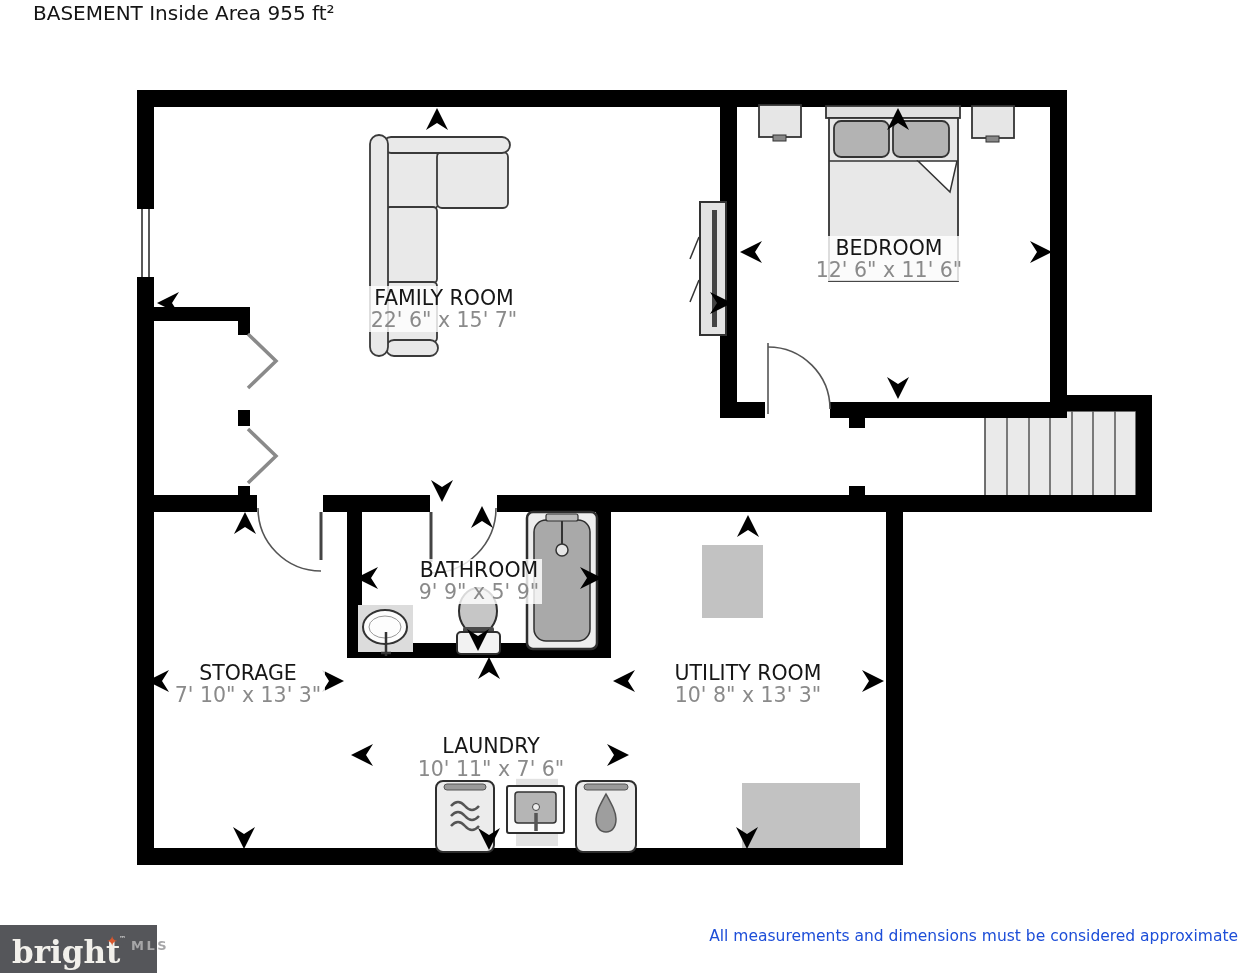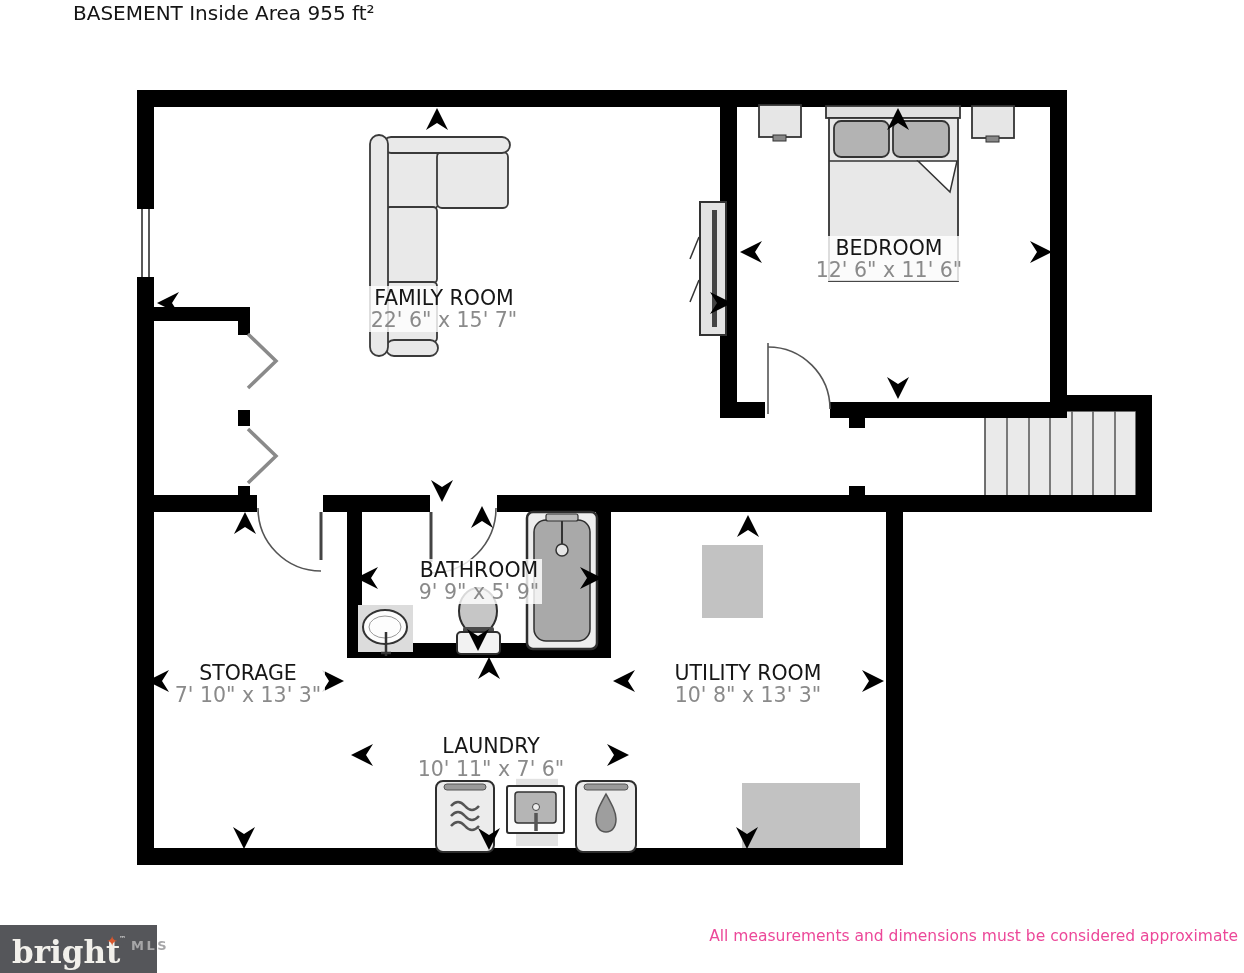--- a/index.html
+++ b/index.html
@@ -5,7 +5,7 @@
   html,body{margin:0;padding:0;background:#ffffff;}
   body{width:1244px;height:973px;position:relative;overflow:hidden;
        font-family:"DejaVu Sans",sans-serif;}
-  .page-title{position:absolute;left:33px;top:1px;font-size:20px;color:#151515;margin-left:40px;}
+  .page-title{position:absolute;left:33px;top:1px;font-size:20px;color:#151515;}
   .plan{position:absolute;left:0;top:0;}
   .rname{font:20.5px "DejaVu Sans",sans-serif;fill:#161616;text-anchor:middle;}
   .rdims{font:20.5px "DejaVu Sans",sans-serif;fill:#8a8a8a;text-anchor:middle;}

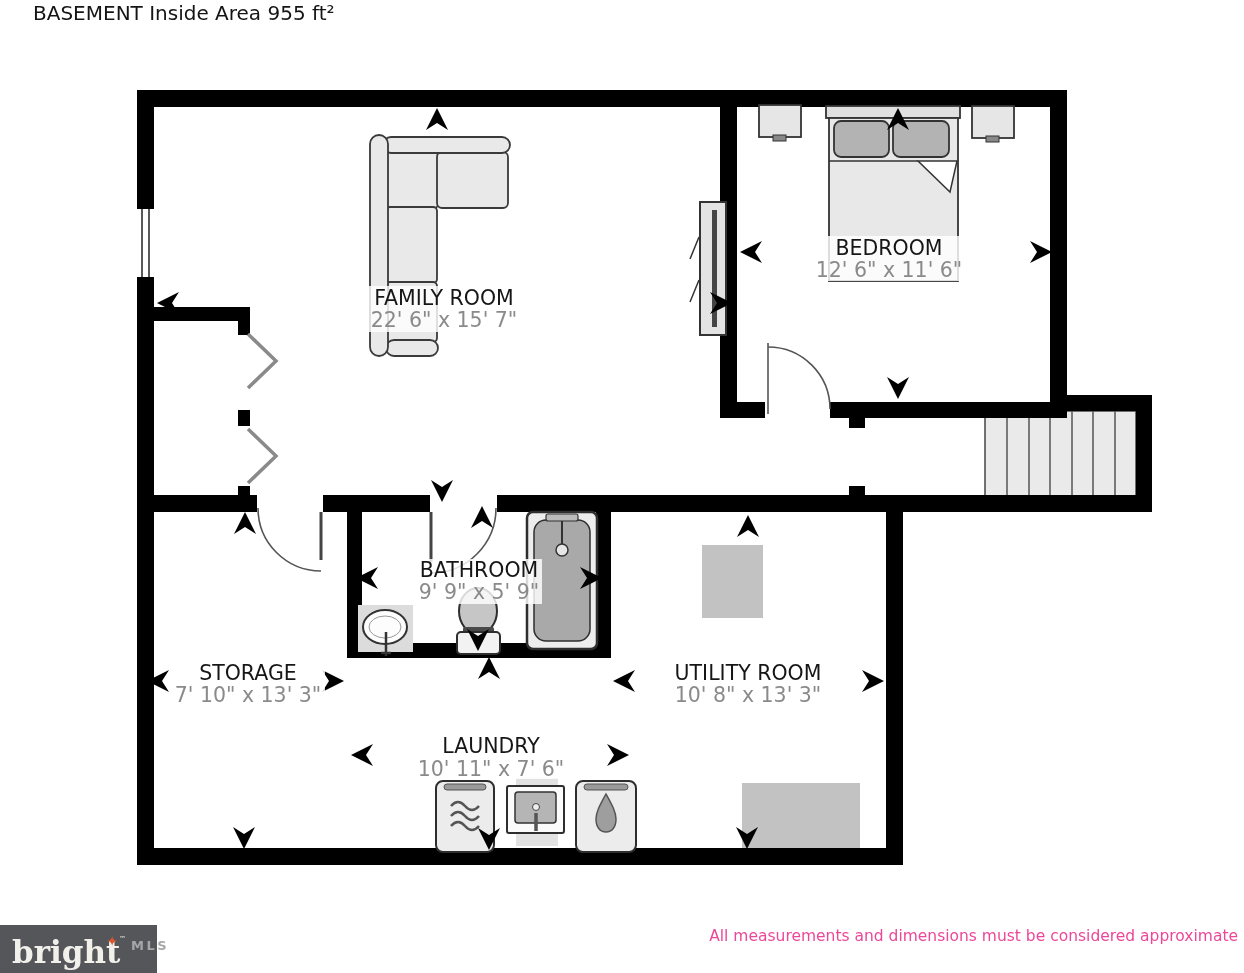--- a/index.html
+++ b/index.html
@@ -18,7 +18,7 @@
   .furn{fill:#ececec;stroke:#2e2e2e;stroke-width:2;}
   .cushion{fill:#e9e9e9;stroke:#3a3a3a;stroke-width:1.8;}
   .equip{fill:#c2c2c2;}
-  .disclaimer{position:absolute;right:6px;top:927px;font-size:15.5px;color:#ec4899;margin-left:24px;}
+  .disclaimer{position:absolute;right:6px;top:927px;font-size:15.5px;color:#1d4ed8;margin-left:24px;}
   .logo{position:absolute;left:0;top:925px;width:157px;height:48px;background:#55565a;
         display:flex;align-items:flex-end;padding-left:12px;box-sizing:border-box;font-weight:bold;}
   .logo .brand{font-family:"DejaVu Serif",serif;font-size:31px;line-height:1;

